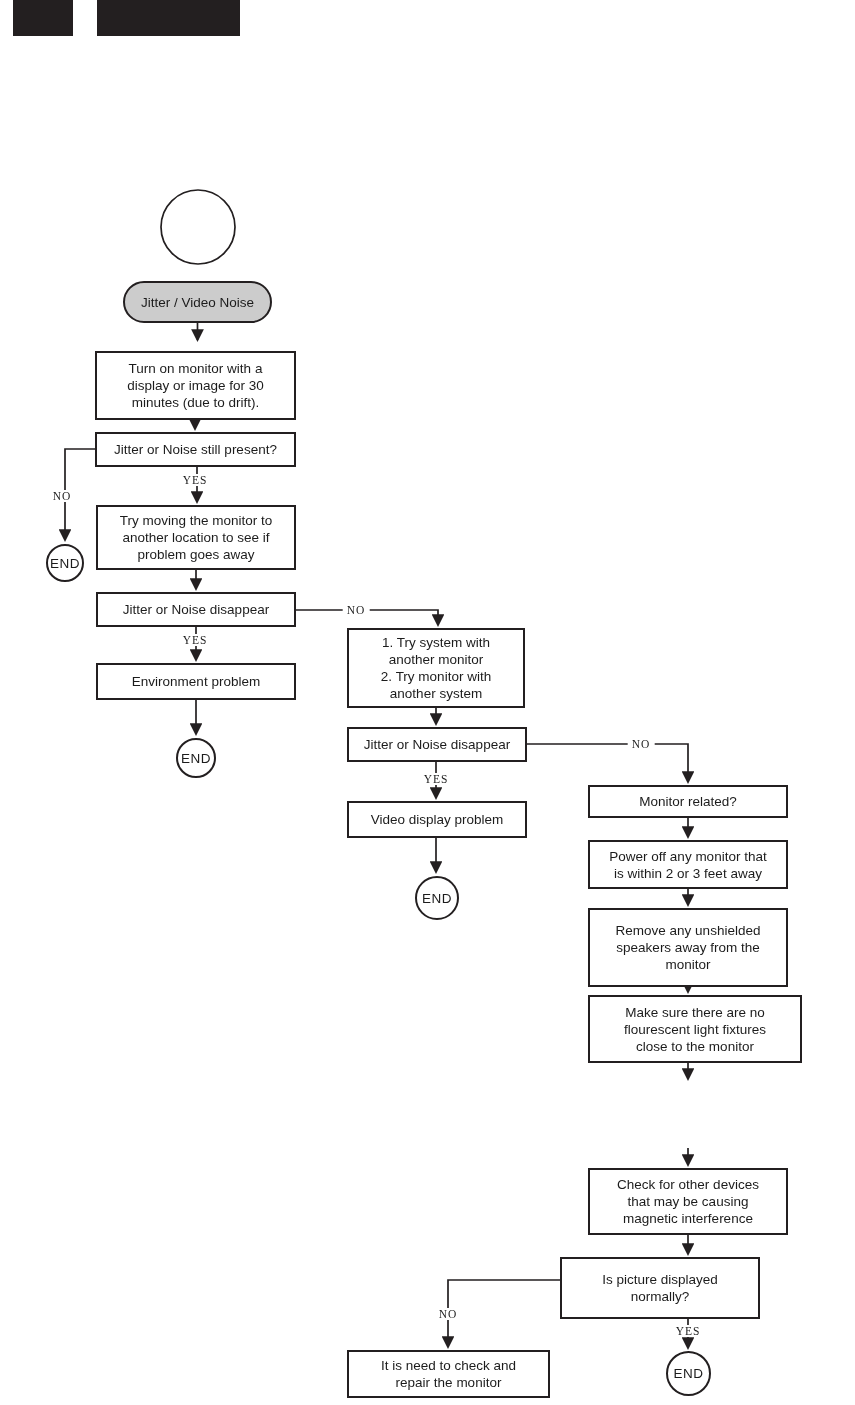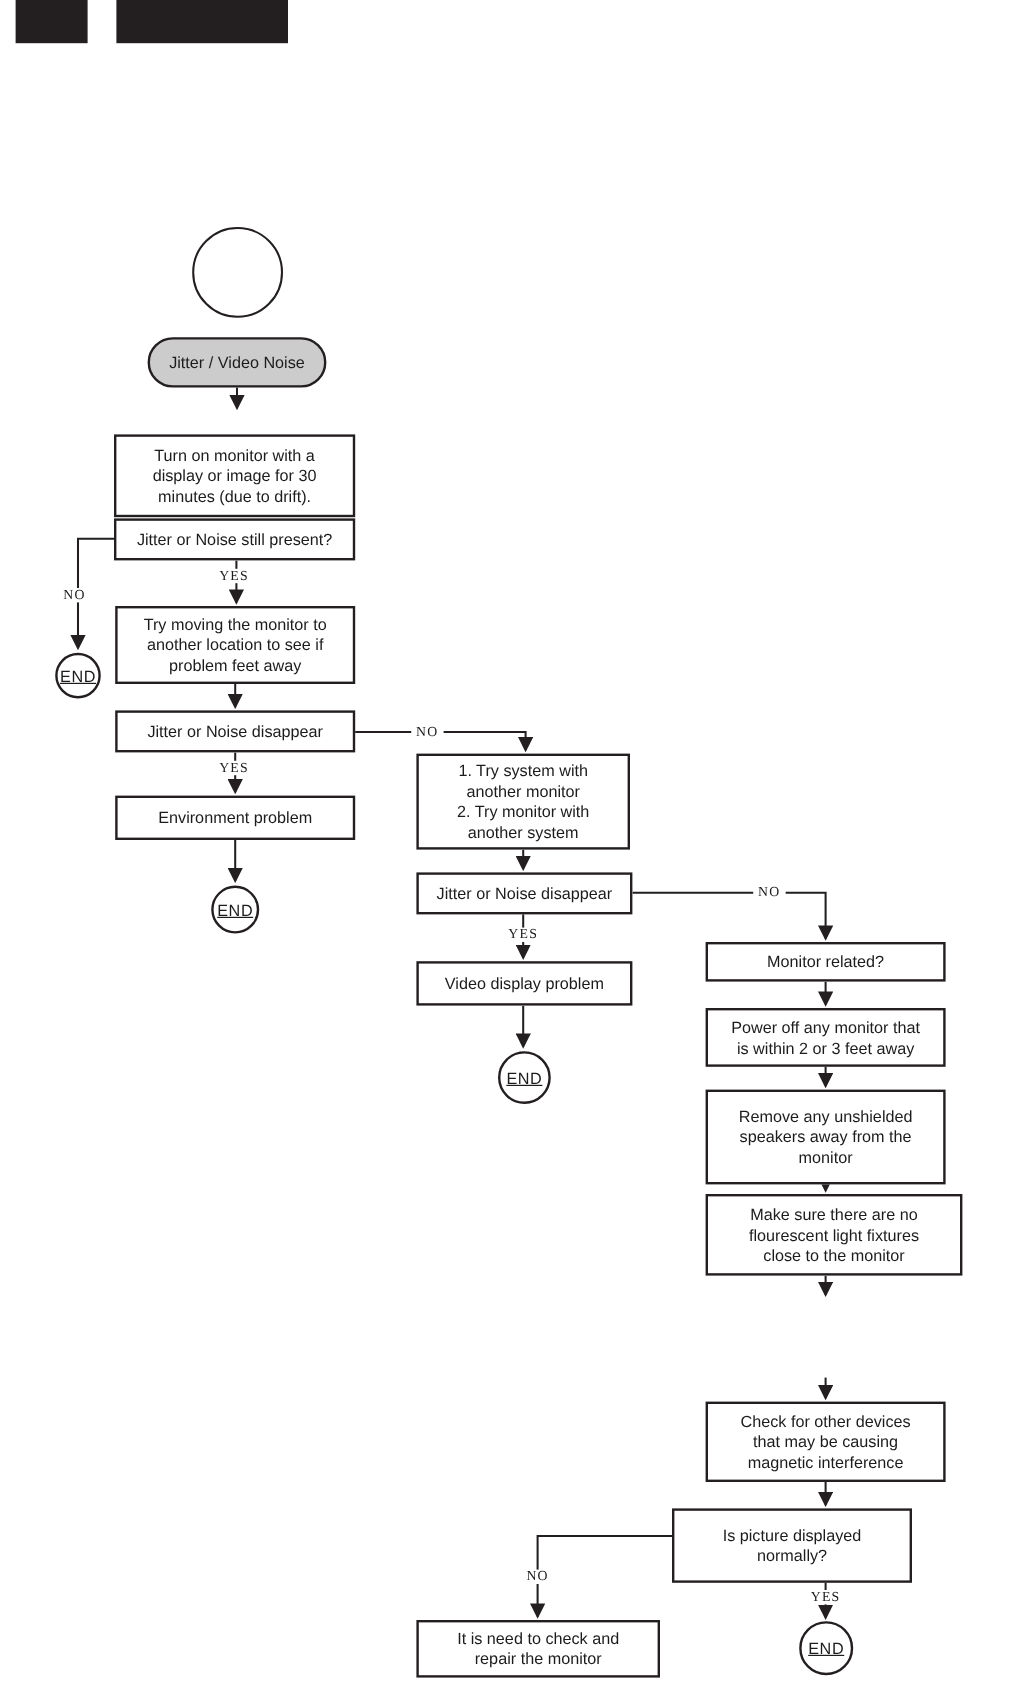--- a/index.html
+++ b/index.html
@@ -73,7 +73,7 @@
 
   <div class="terminator" style="left:123px;top:281px;width:149px;height:42px">Jitter / Video Noise</div>
 
-  <div class="node" style="left:95px;top:362px;width:201px;height:69px">Turn on monitor with a
+  <div class="node" style="left:95px;top:351px;width:201px;height:69px">Turn on monitor with a
 display or image for 30
 minutes (due to drift).</div>
   <div class="node" style="left:95px;top:432px;width:201px;height:35px">Jitter or Noise still present?</div>

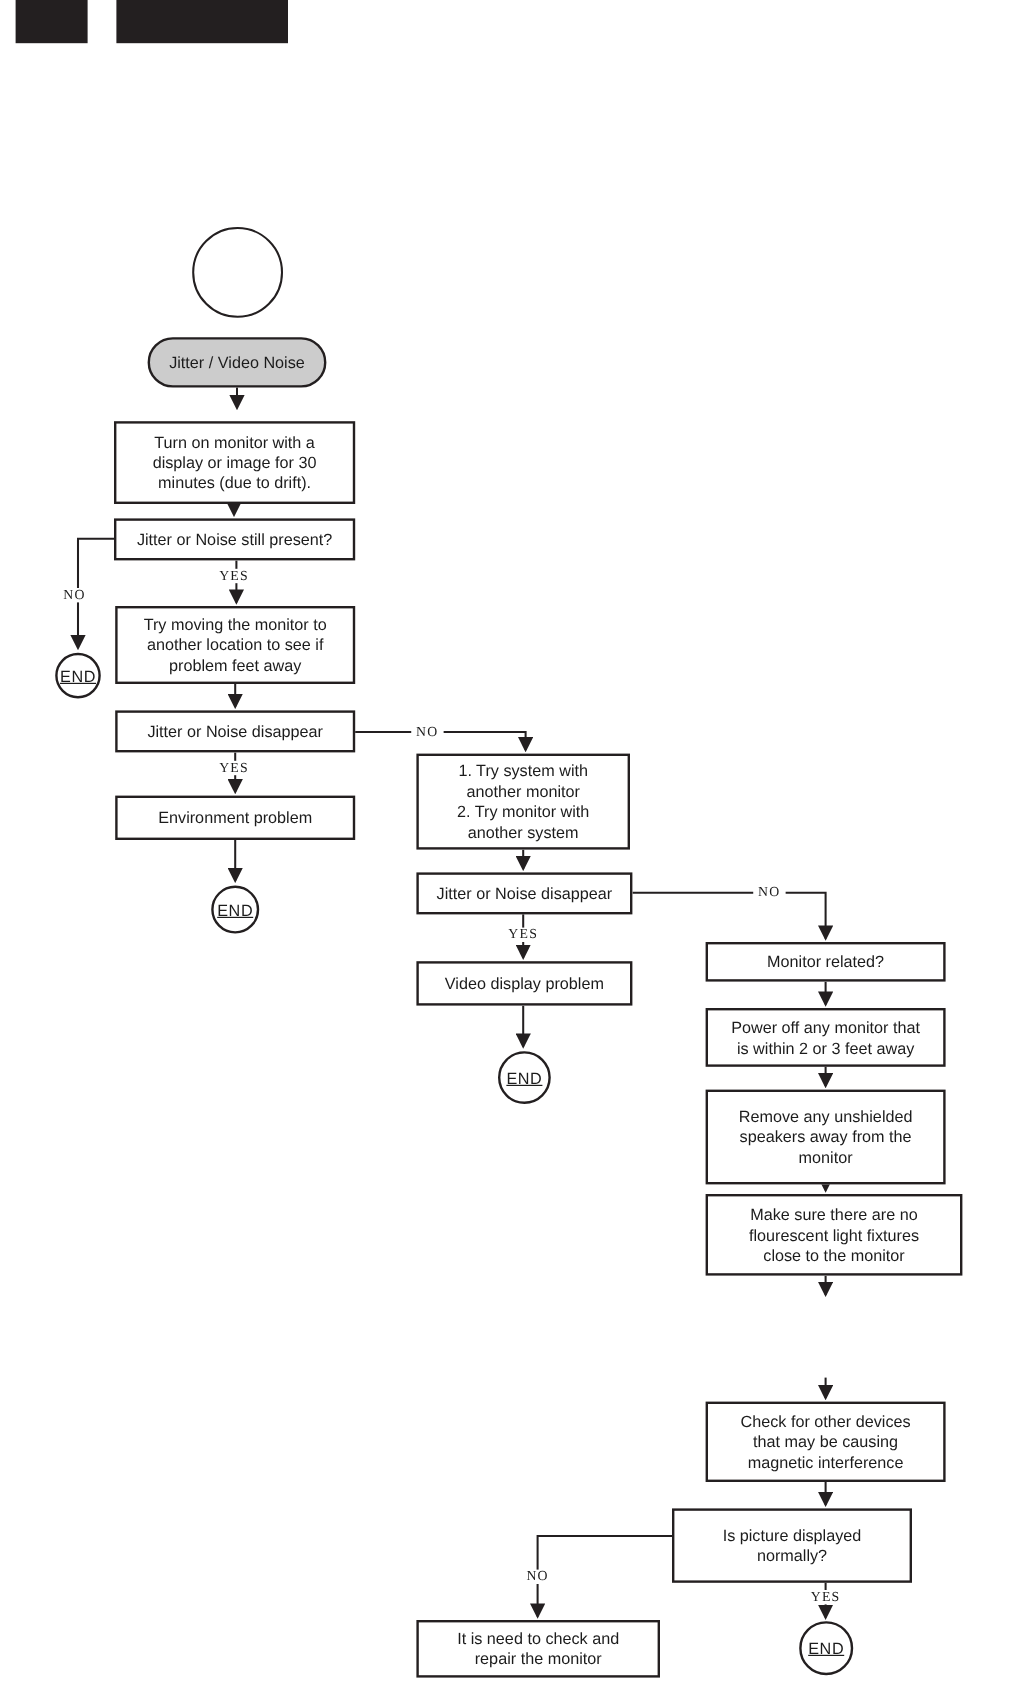--- a/index.html
+++ b/index.html
@@ -79,7 +79,7 @@
   <div class="node" style="left:95px;top:432px;width:201px;height:35px">Jitter or Noise still present?</div>
   <div class="node" style="left:96px;top:505px;width:200px;height:65px">Try moving the monitor to
 another location to see if
-problem feet away</div>
+problem goes away</div>
   <div class="node" style="left:96px;top:592px;width:200px;height:35px">Jitter or Noise disappear</div>
   <div class="node" style="left:96px;top:663px;width:200px;height:37px">Environment problem</div>
 

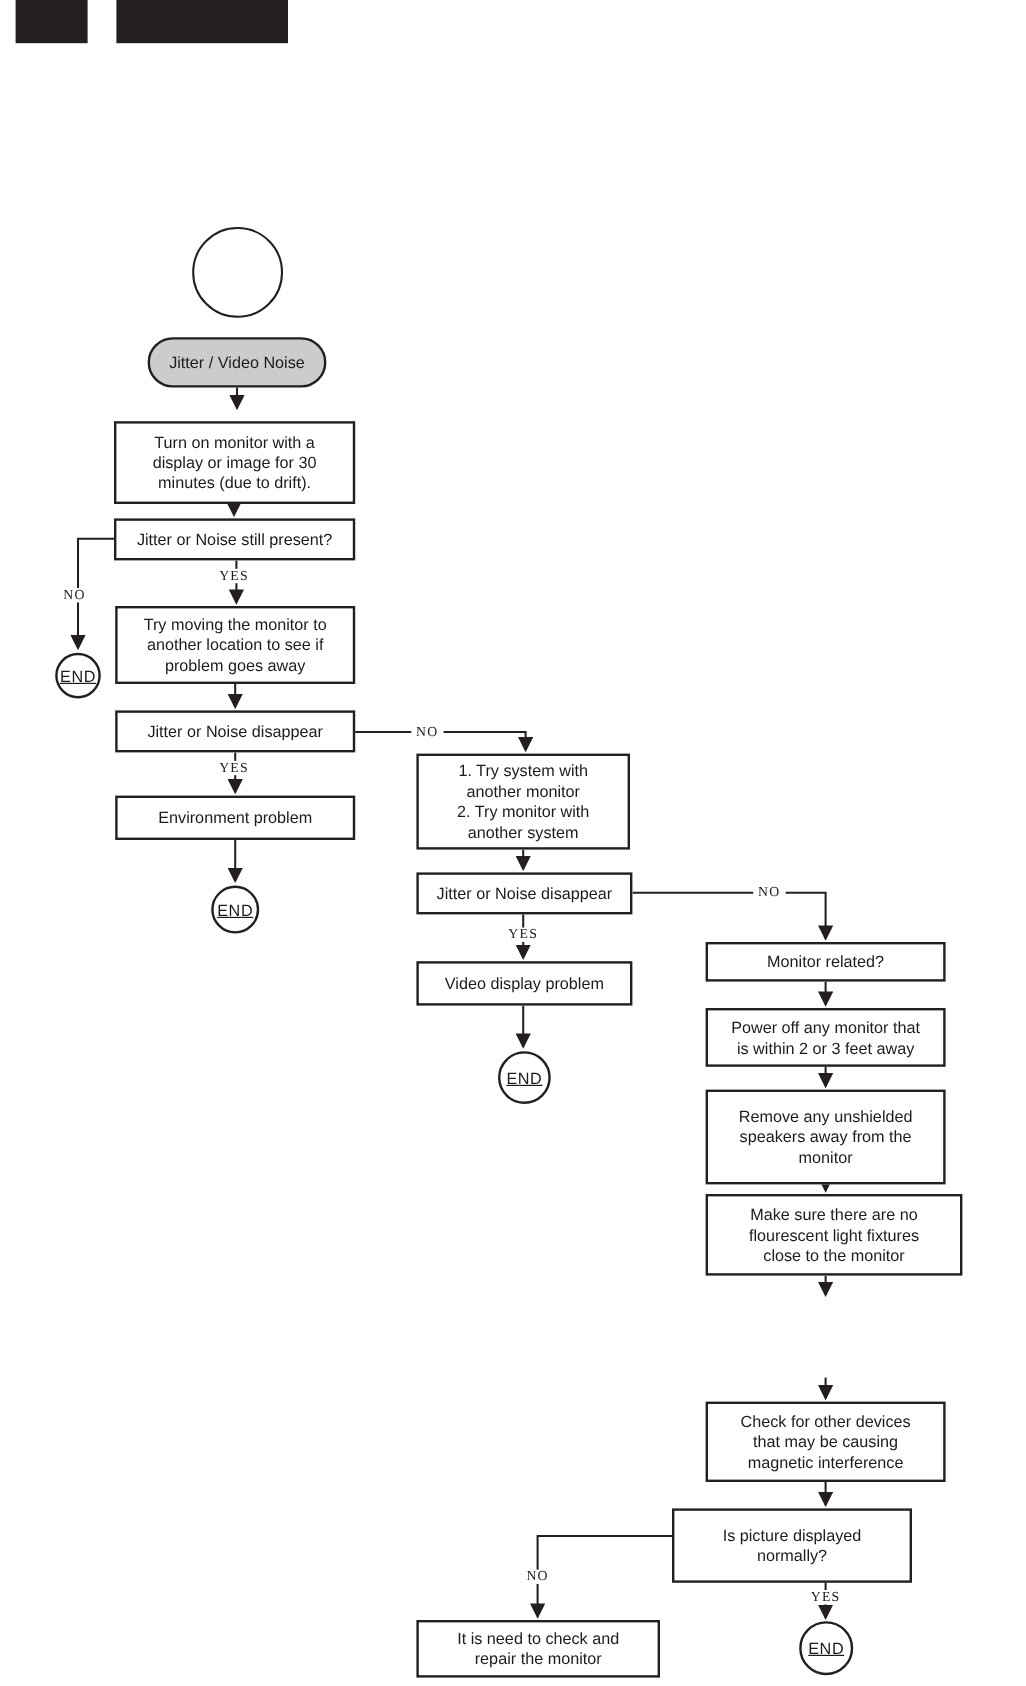--- a/index.html
+++ b/index.html
@@ -24,7 +24,7 @@
   .end-node{
     position:absolute;box-sizing:border-box;border:2px solid #231f20;background:#ffffff;
     border-radius:50%;display:flex;align-items:center;justify-content:center;
-    font-size:13.5px;letter-spacing:0.5px;text-decoration:underline;
+    font-size:13.5px;letter-spacing:0.5px;
   }
   .edge-label{
     position:absolute;transform:translate(-50%,-50%);background:#ffffff;

